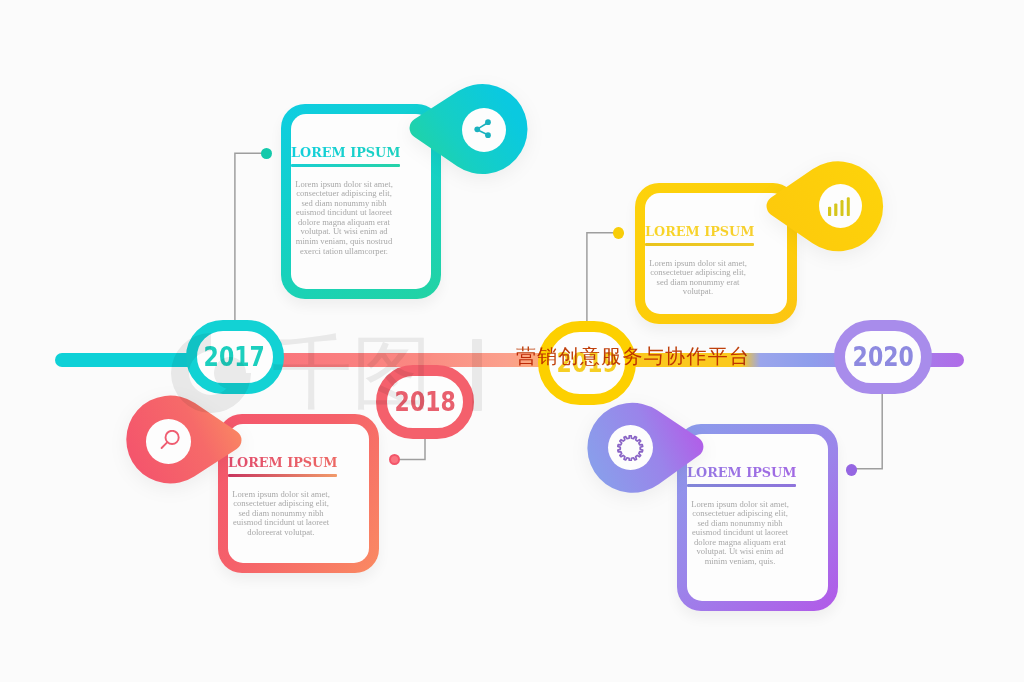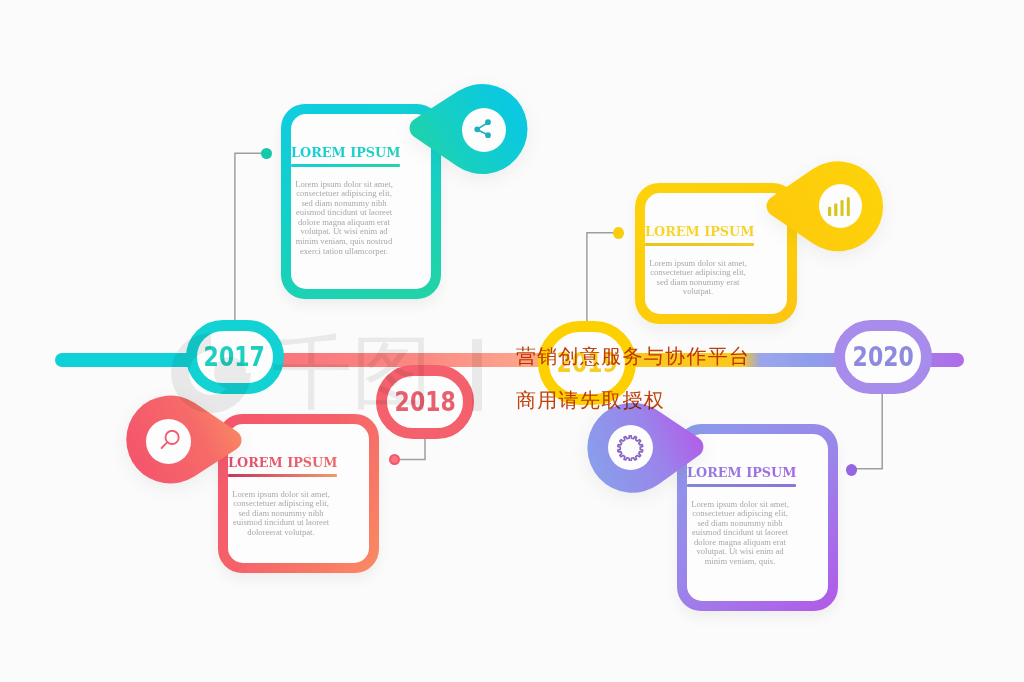--- a/index.html
+++ b/index.html
@@ -192,7 +192,6 @@
   <div class="wm-bar"></div>
   <div class="wm-text">
     <div>营销创意服务与协作平台</div>
-    <div>商用请先取授权</div>
   </div>
 
 </div>

